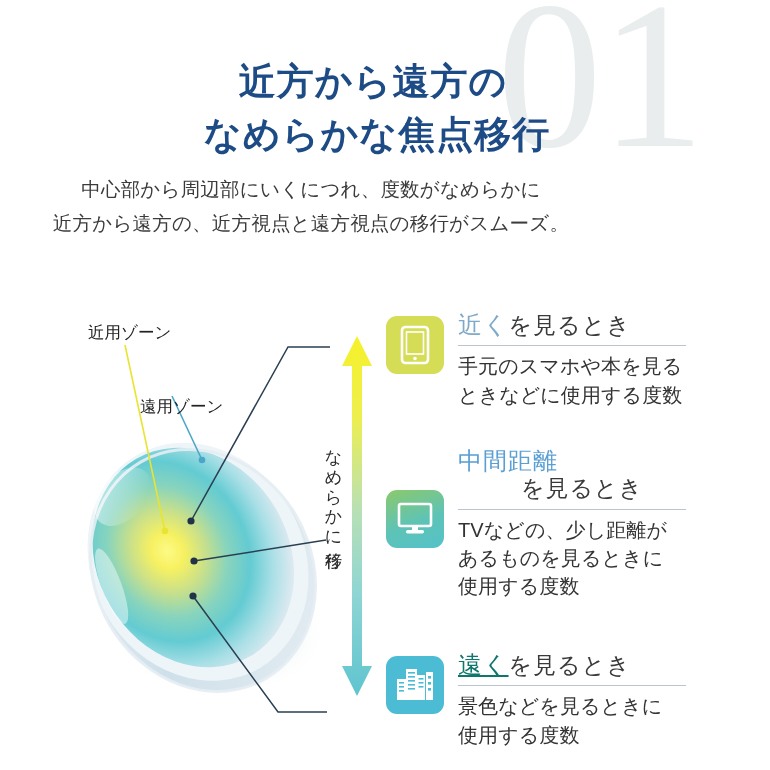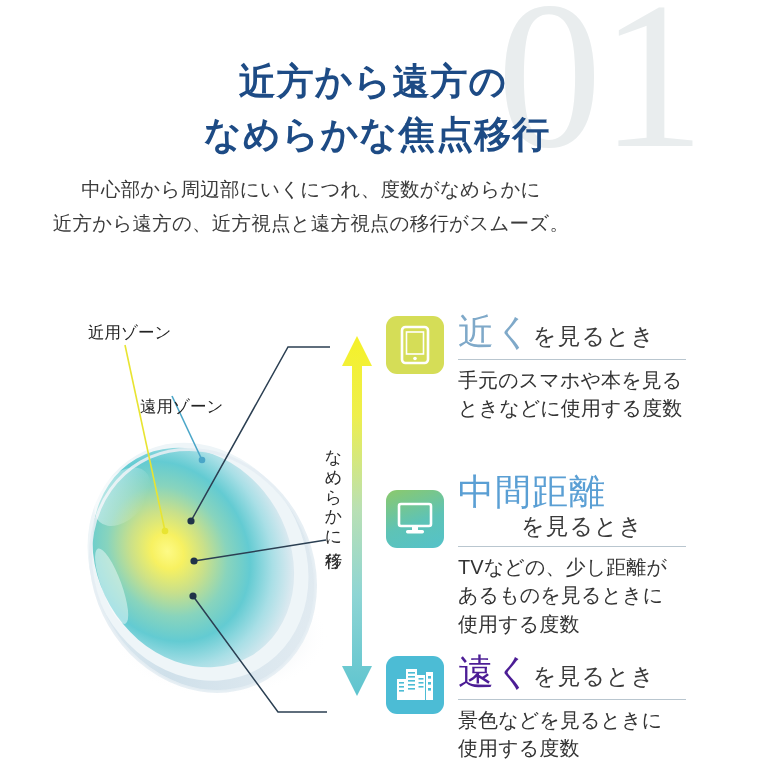--- a/index.html
+++ b/index.html
@@ -167,10 +167,9 @@
     white-space: nowrap;
   }
   .sec-heading .big {
-    font-size: 36px;
+    font-size: 24px;
     font-weight: 400;
     letter-spacing: 1px;
-    margin-top: 24px;
   }
   .sec-heading .big.near { color: #7fa9c9; }
   .sec-heading .big.mid  { color: #5a9fd4; }

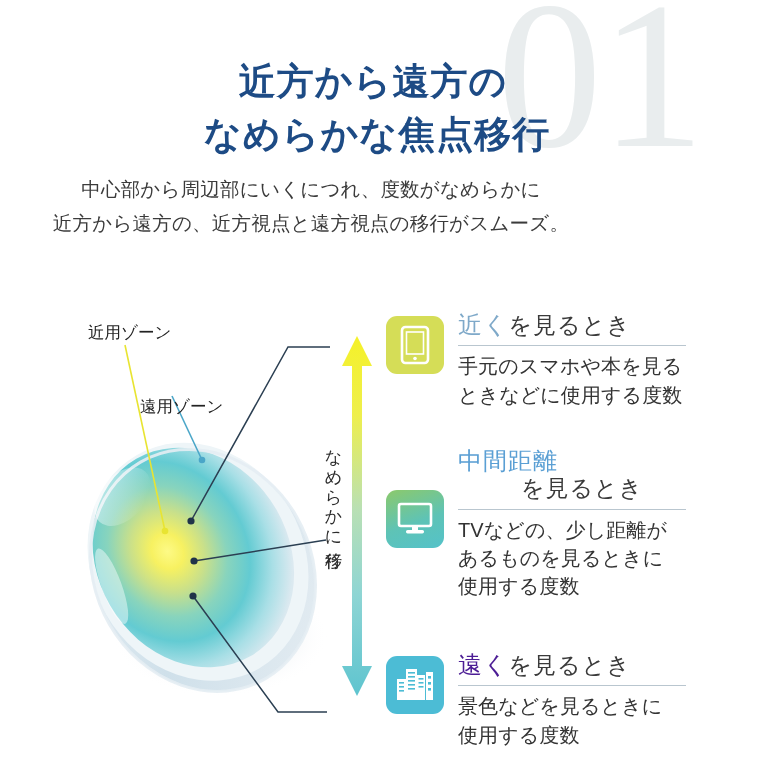--- a/index.html
+++ b/index.html
@@ -173,7 +173,7 @@
   }
   .sec-heading .big.near { color: #7fa9c9; }
   .sec-heading .big.mid  { color: #5a9fd4; }
-  .sec-heading .big.far  { color: #4c1d95; }
+  .sec-heading .big.far  { color: #0f766e; text-decoration: underline; }
   .sec-heading .small {
     font-size: 23px;
     color: #3a3a3a;

